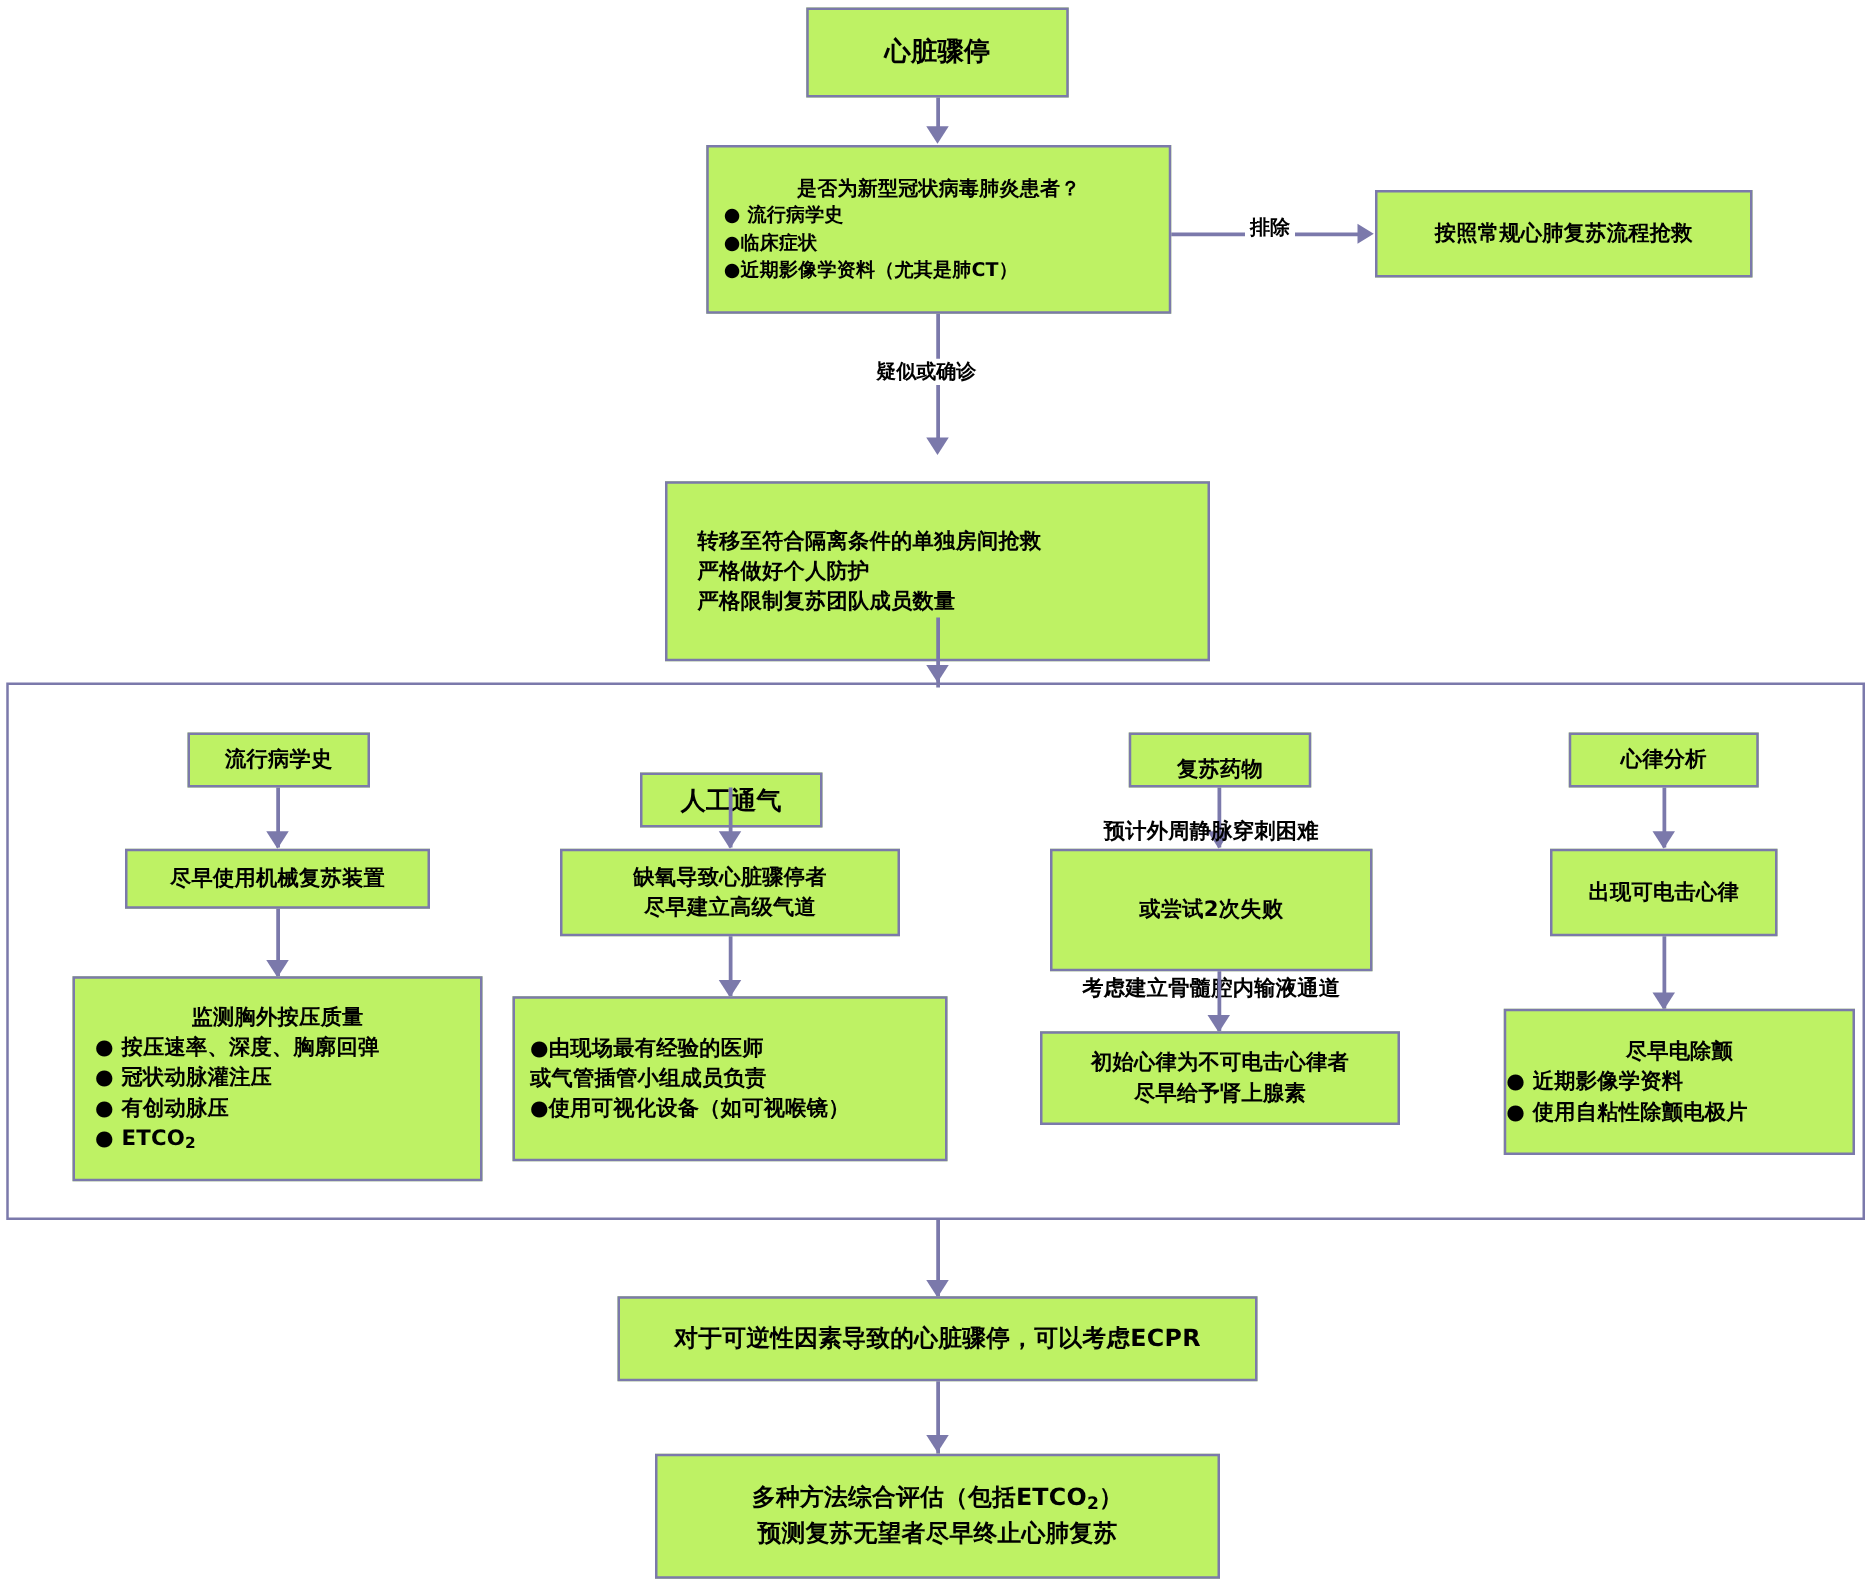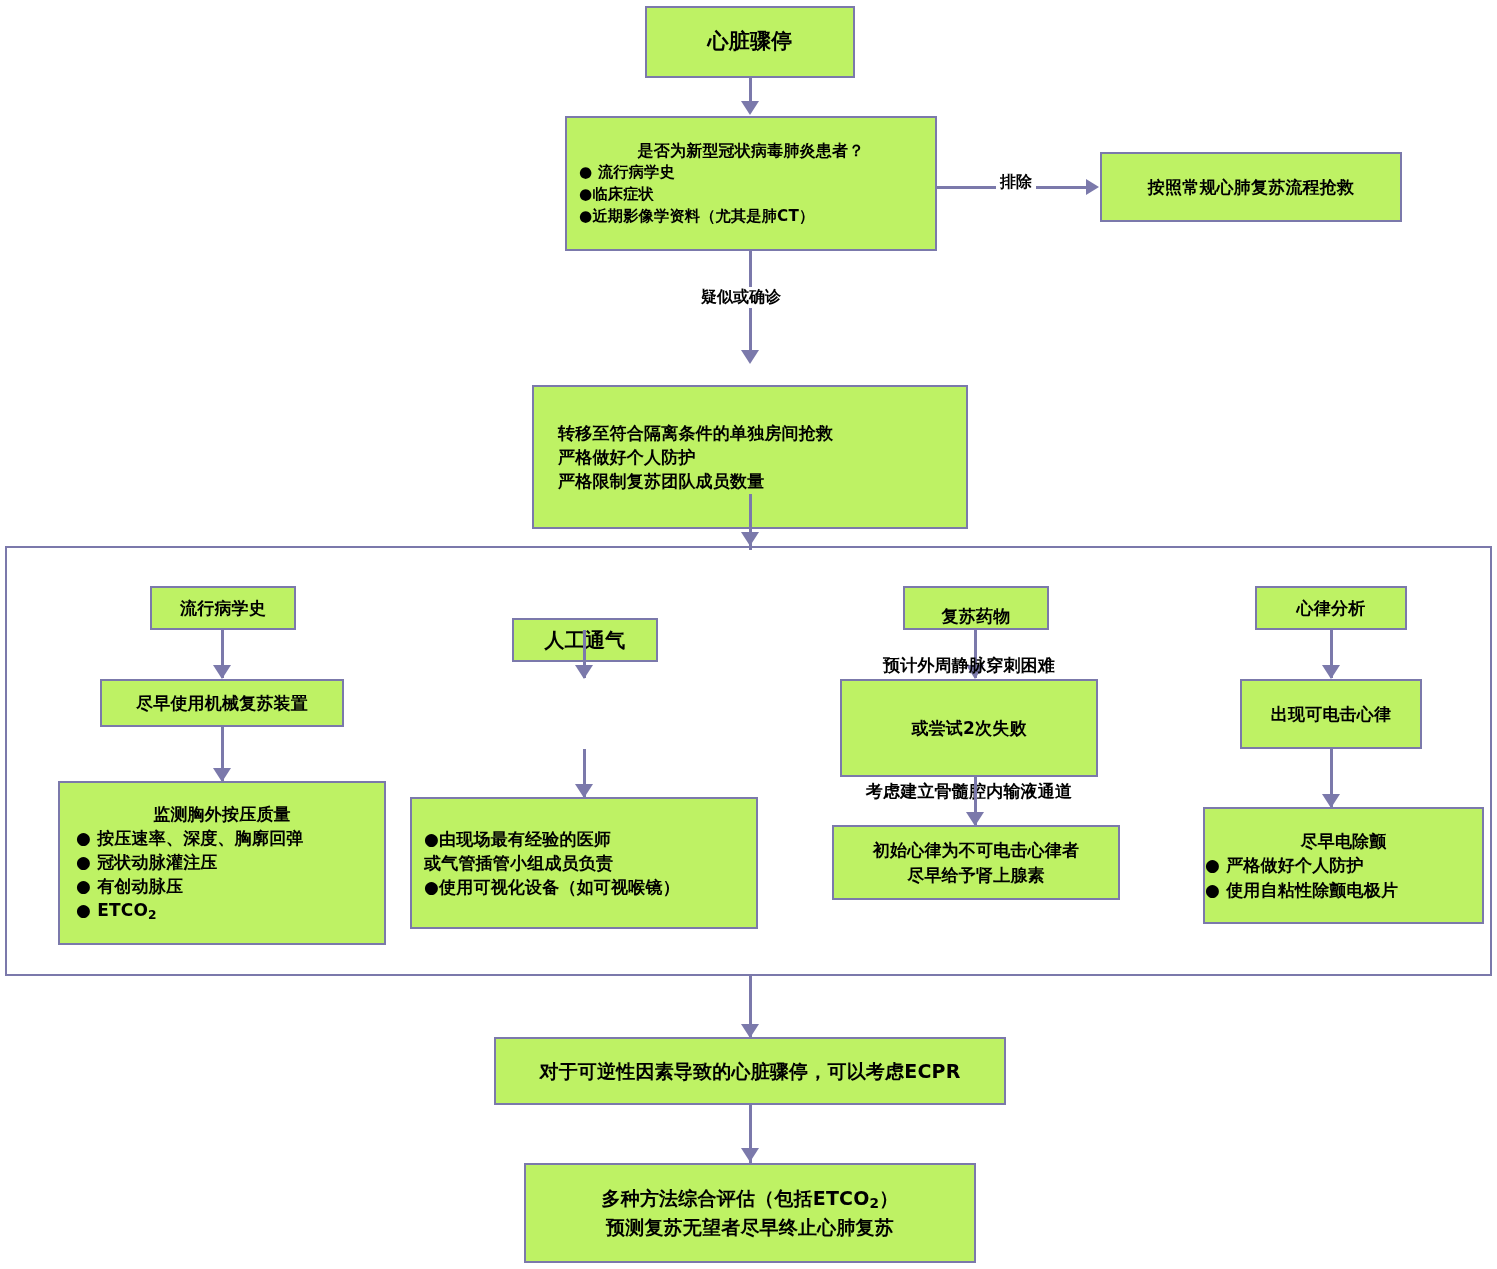--- a/index.html
+++ b/index.html
@@ -139,6 +139,10 @@
   <div class="vline" style="left:583px;top:630px;height:48px;"></div>
   <div class="arrow-down" style="left:575px;top:665px;"></div>
 
+  <div class="box center" style="left:448px;top:679px;width:272px;height:70px;font-size:17px;">
+    <span class="ln">缺氧导致心脏骤停者</span>
+    <span class="ln">尽早建立高级气道</span>
+  </div>
   <div class="vline" style="left:583px;top:749px;height:48px;"></div>
   <div class="arrow-down" style="left:575px;top:784px;"></div>
 

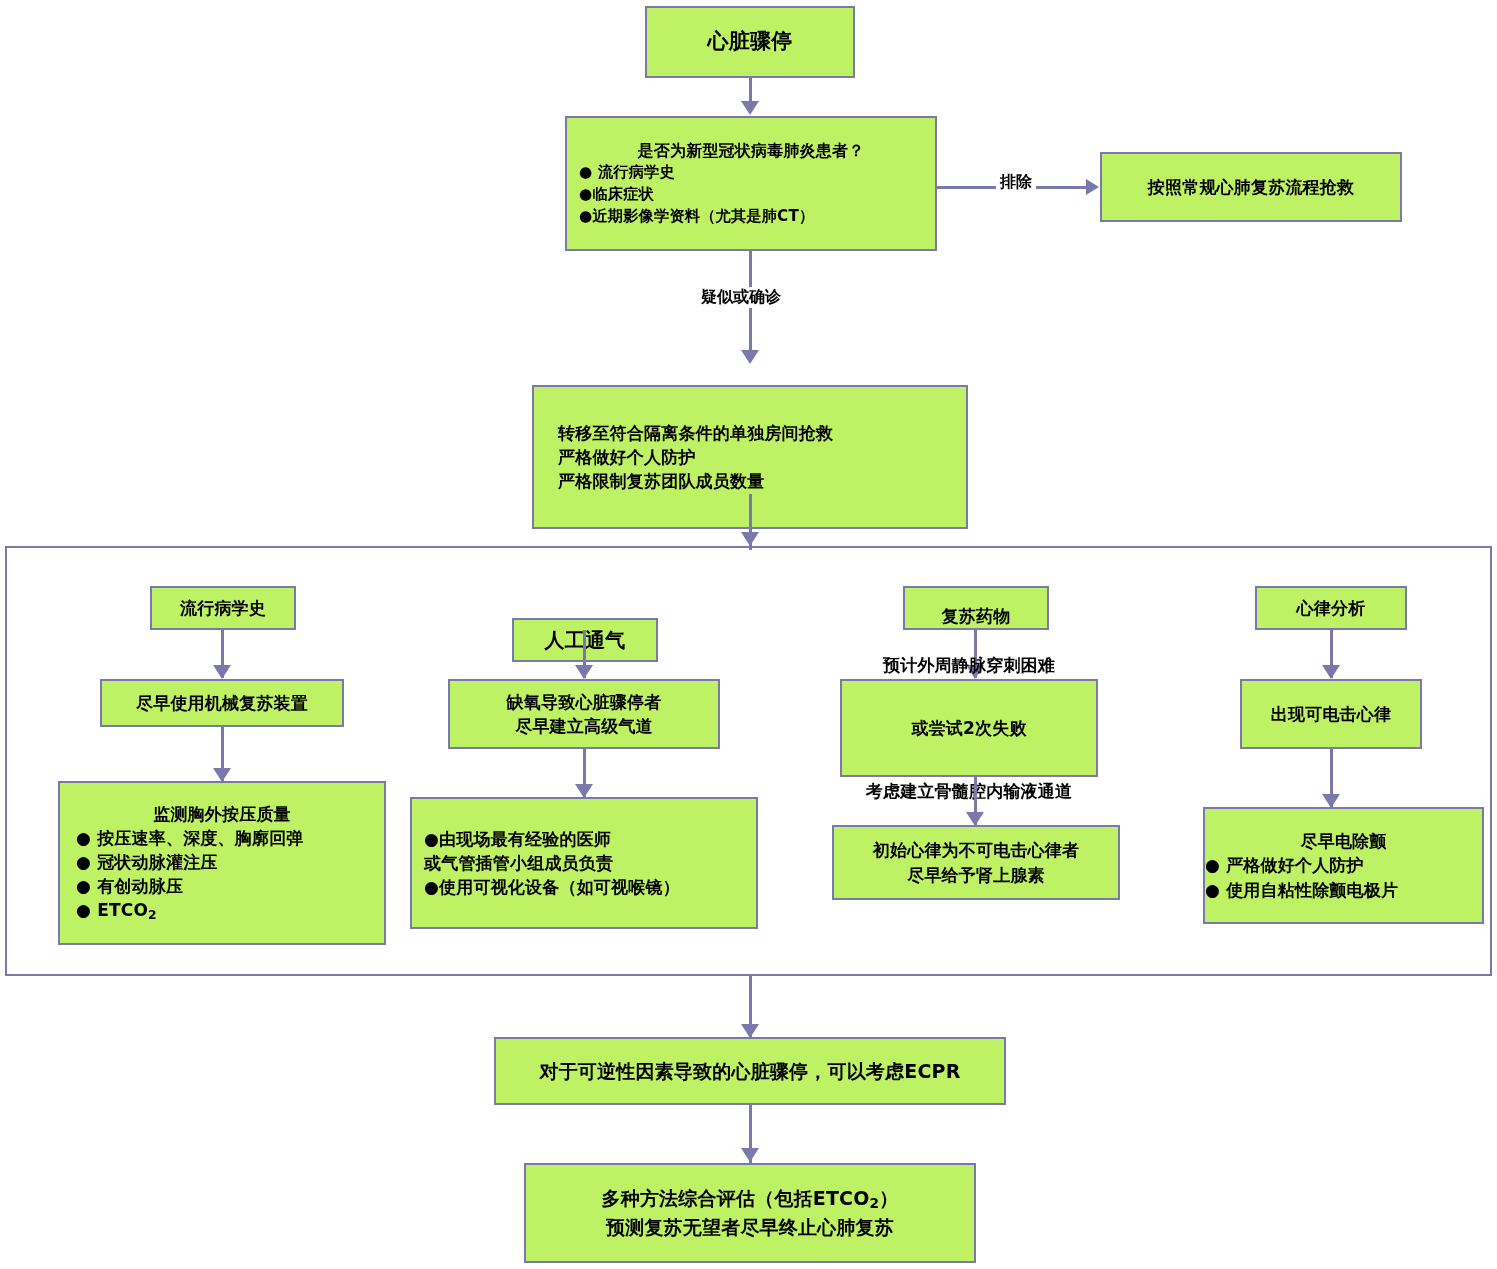--- a/index.html
+++ b/index.html
@@ -185,7 +185,7 @@
 
   <div class="box left" style="left:1203px;top:807px;width:281px;height:117px;font-size:17px;padding:6px 0;">
     <span class="ln" style="align-self:center;">尽早电除颤</span>
-    <span class="ln">● 严格做好个人防护</span>
+    <span class="ln">● 近期影像学资料</span>
     <span class="ln">● 使用自粘性除颤电极片</span>
   </div>
 

